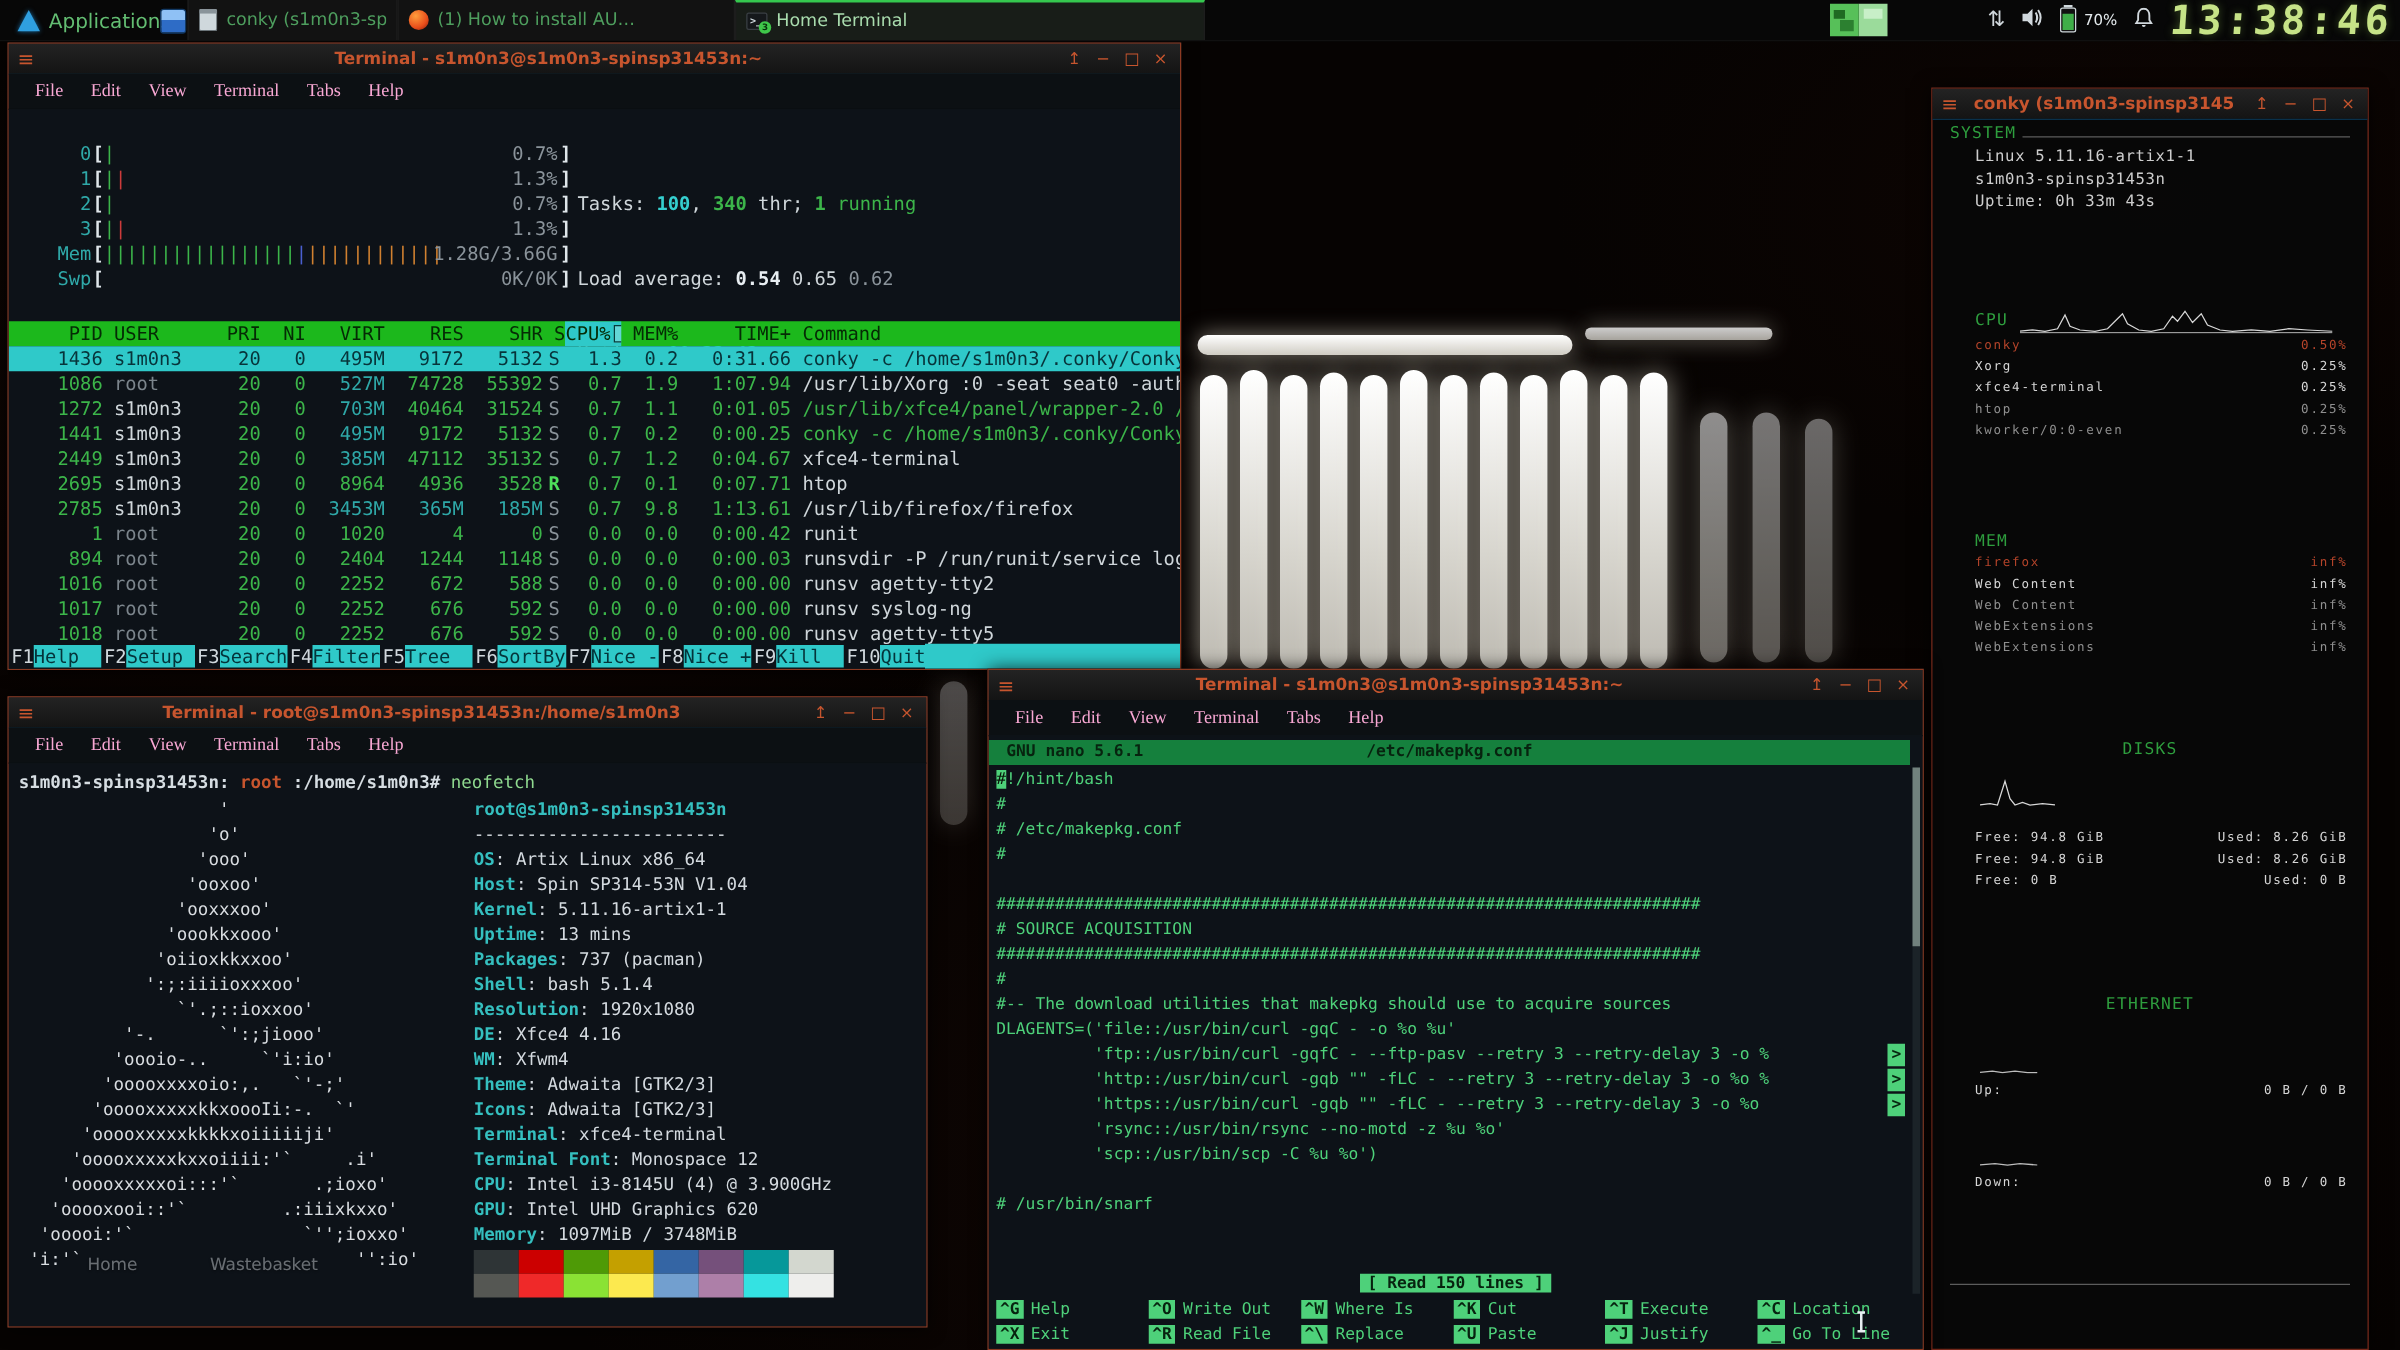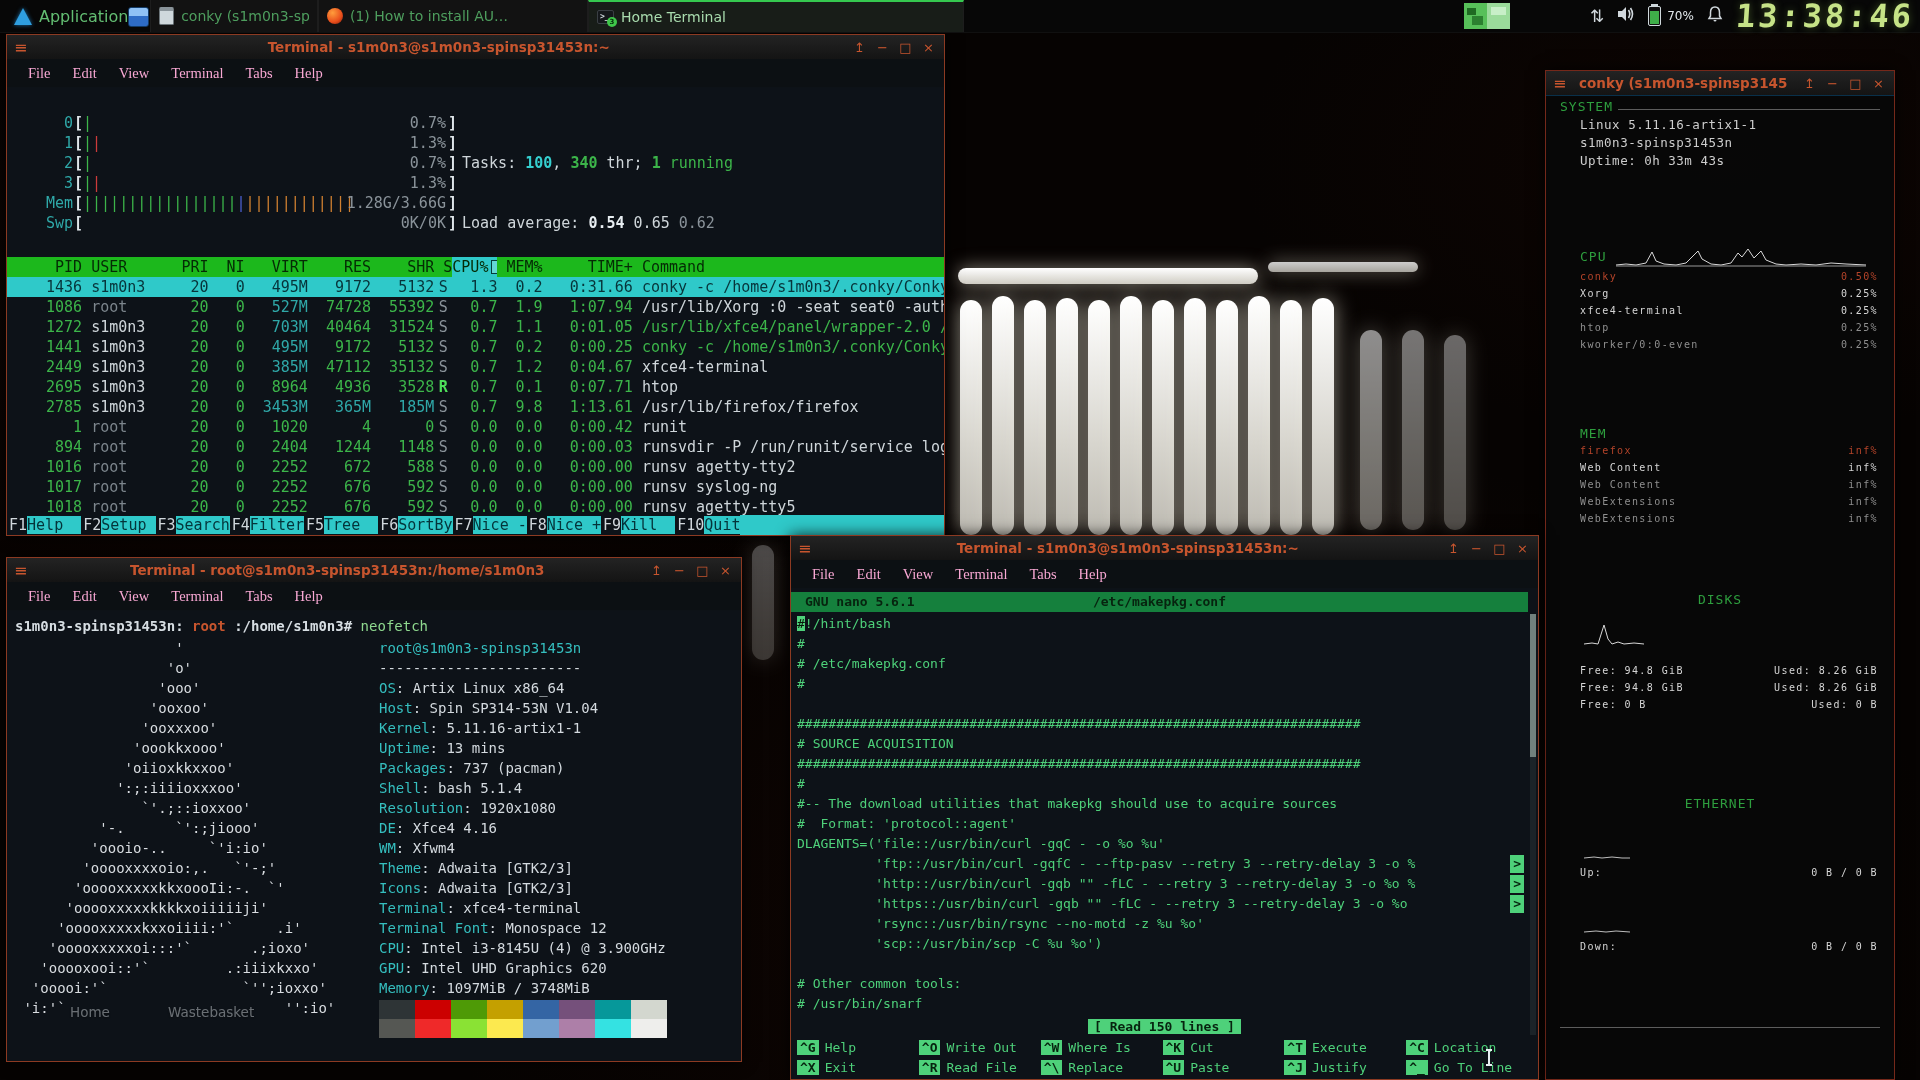--- a/index.html
+++ b/index.html
@@ -104,7 +104,7 @@
          font-size:14px;line-height:20px;color:#d9dde1;}
   .neoinfo{position:absolute;left:372px;top:28px;font-size:14px;line-height:20px;white-space:pre;}
   .nline{height:20px;}
-  .ncyan{color:#35bfbf;font-weight:normal}.nwhite{color:#d4dadf}
+  .ncyan{color:#35bfbf;font-weight:bold}.nwhite{color:#d4dadf}
   .neopal{position:absolute;left:372px;top:390px;}
   .prowc{display:flex;height:19px;}
   .pal{width:36px;height:19px;display:inline-block;}

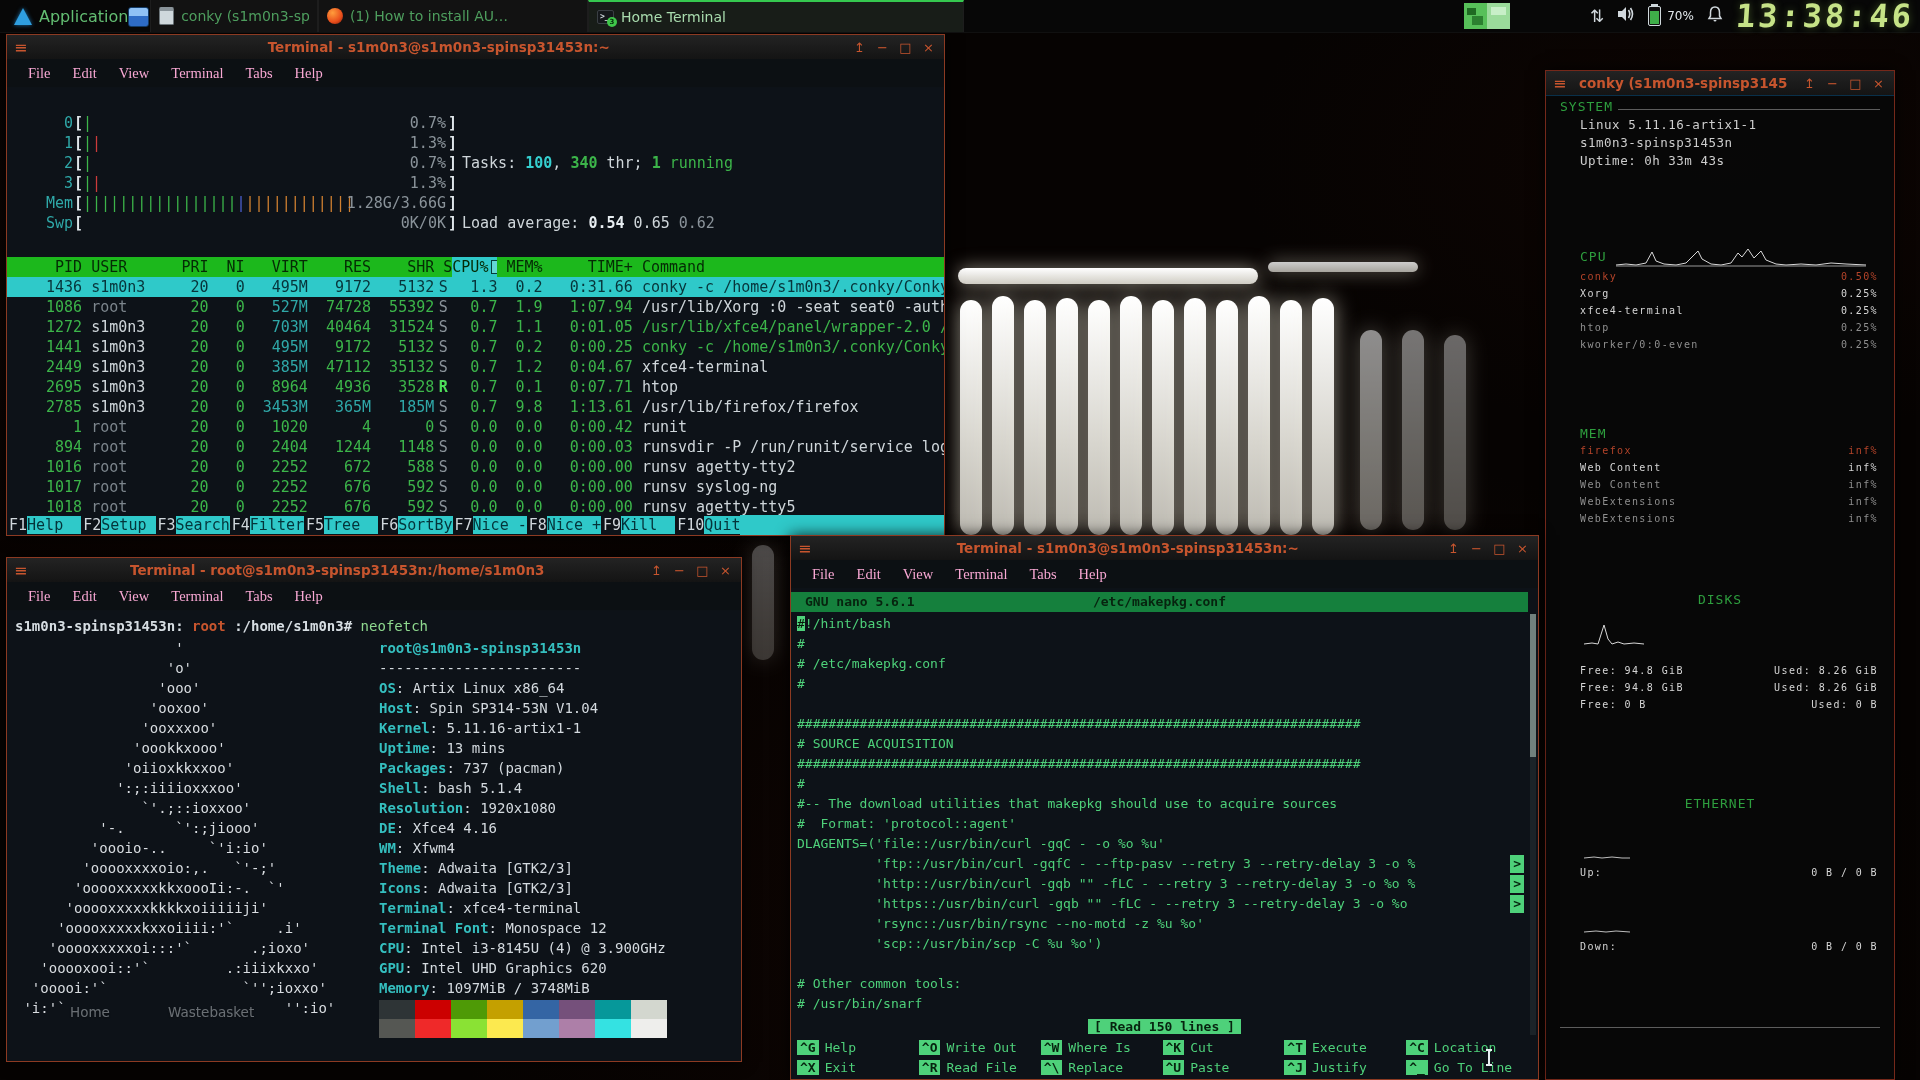--- a/index.html
+++ b/index.html
@@ -391,7 +391,6 @@
           <div class="nanoline">########################################################################</div>
           <div class="nanoline">#</div>
           <div class="nanoline">#-- The download utilities that makepkg should use to acquire sources</div>
-          <div class="nanoline">#  Format: 'protocol::agent'</div>
           <div class="nanoline">DLAGENTS=('file::/usr/bin/curl -gqC - -o %o %u'</div>
           <div class="nanoline">          'ftp::/usr/bin/curl -gqfC - --ftp-pasv --retry 3 --retry-delay 3 -o %<span class="cont">&gt;</span></div>
           <div class="nanoline">          'http::/usr/bin/curl -gqb "" -fLC - --retry 3 --retry-delay 3 -o %o %<span class="cont">&gt;</span></div>

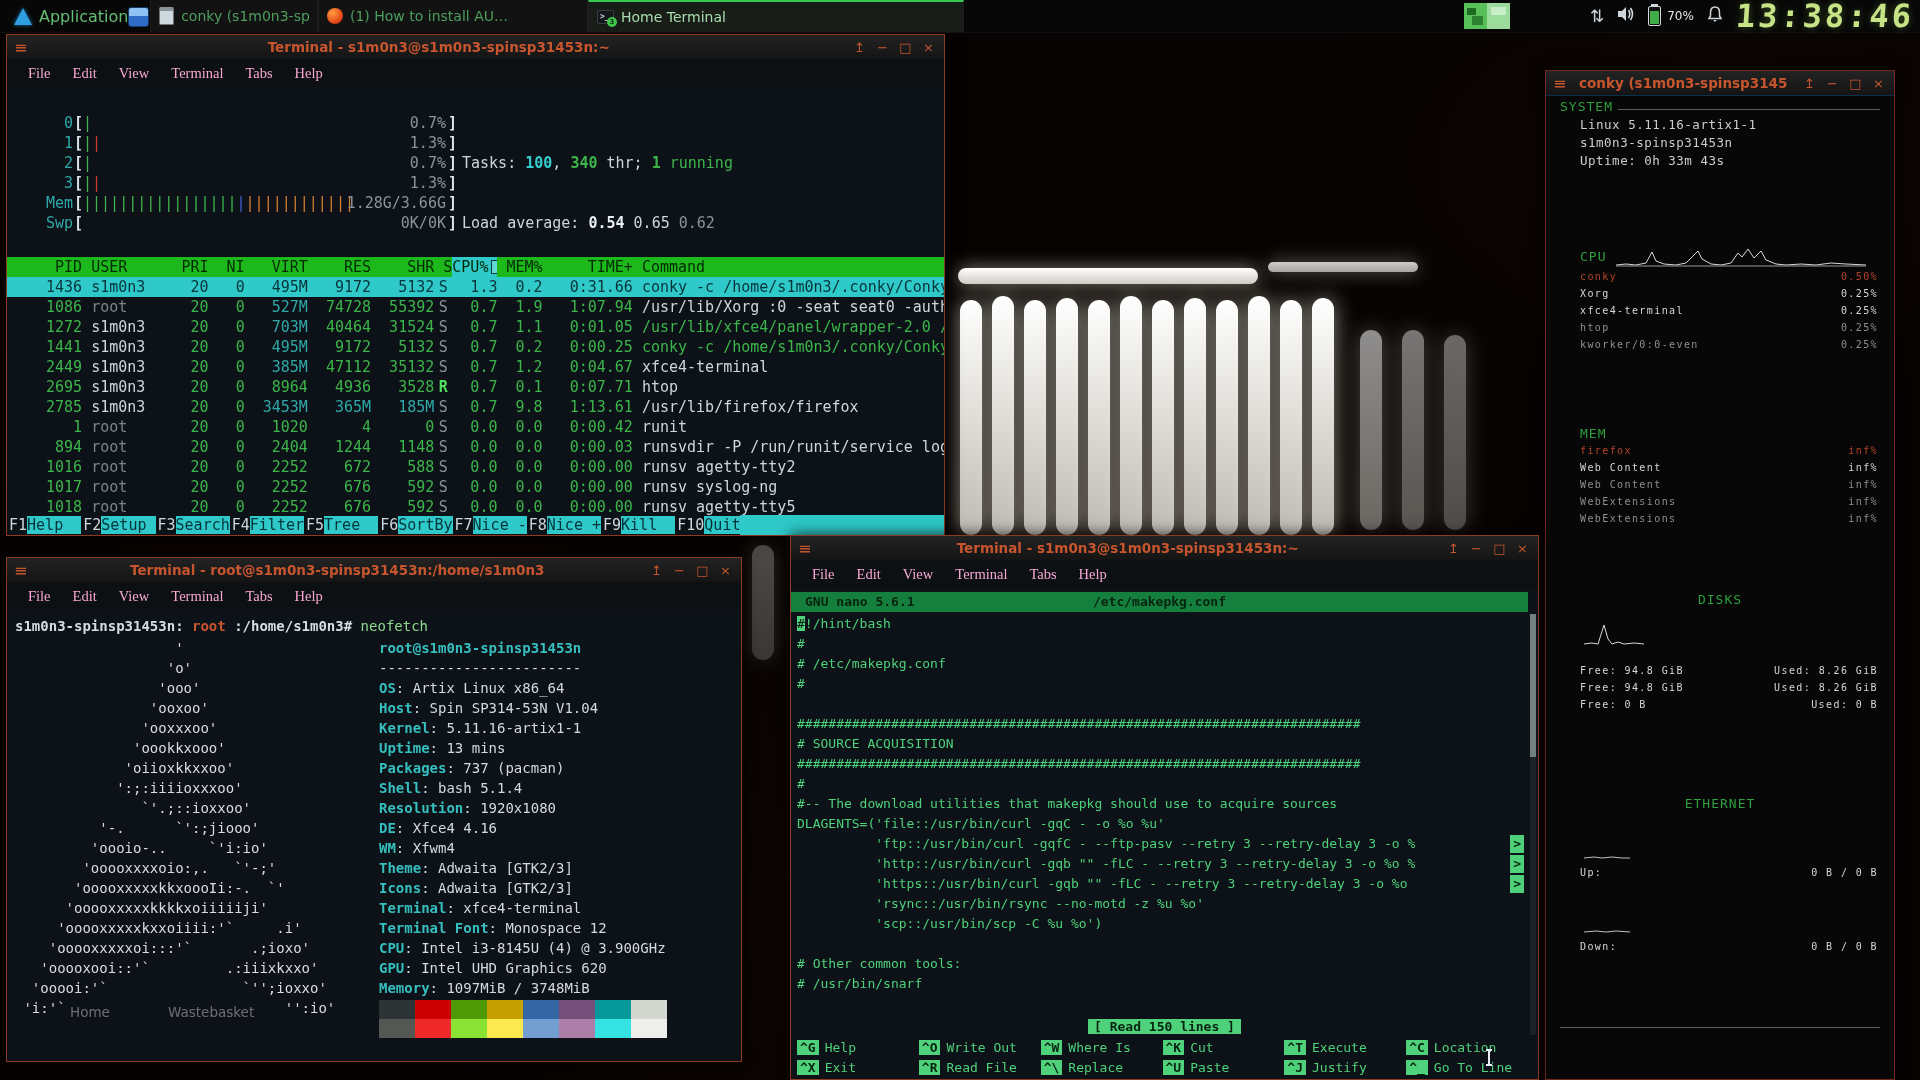--- a/index.html
+++ b/index.html
@@ -398,7 +398,6 @@
           <div class="nanoline">          'rsync::/usr/bin/rsync --no-motd -z %u %o'</div>
           <div class="nanoline">          'scp::/usr/bin/scp -C %u %o')</div>
           <div class="nanoline"></div>
-          <div class="nanoline"># Other common tools:</div>
           <div class="nanoline"># /usr/bin/snarf</div>
         </div>
       <div class="nanostatus"><span>[ Read 150 lines ]</span></div>

